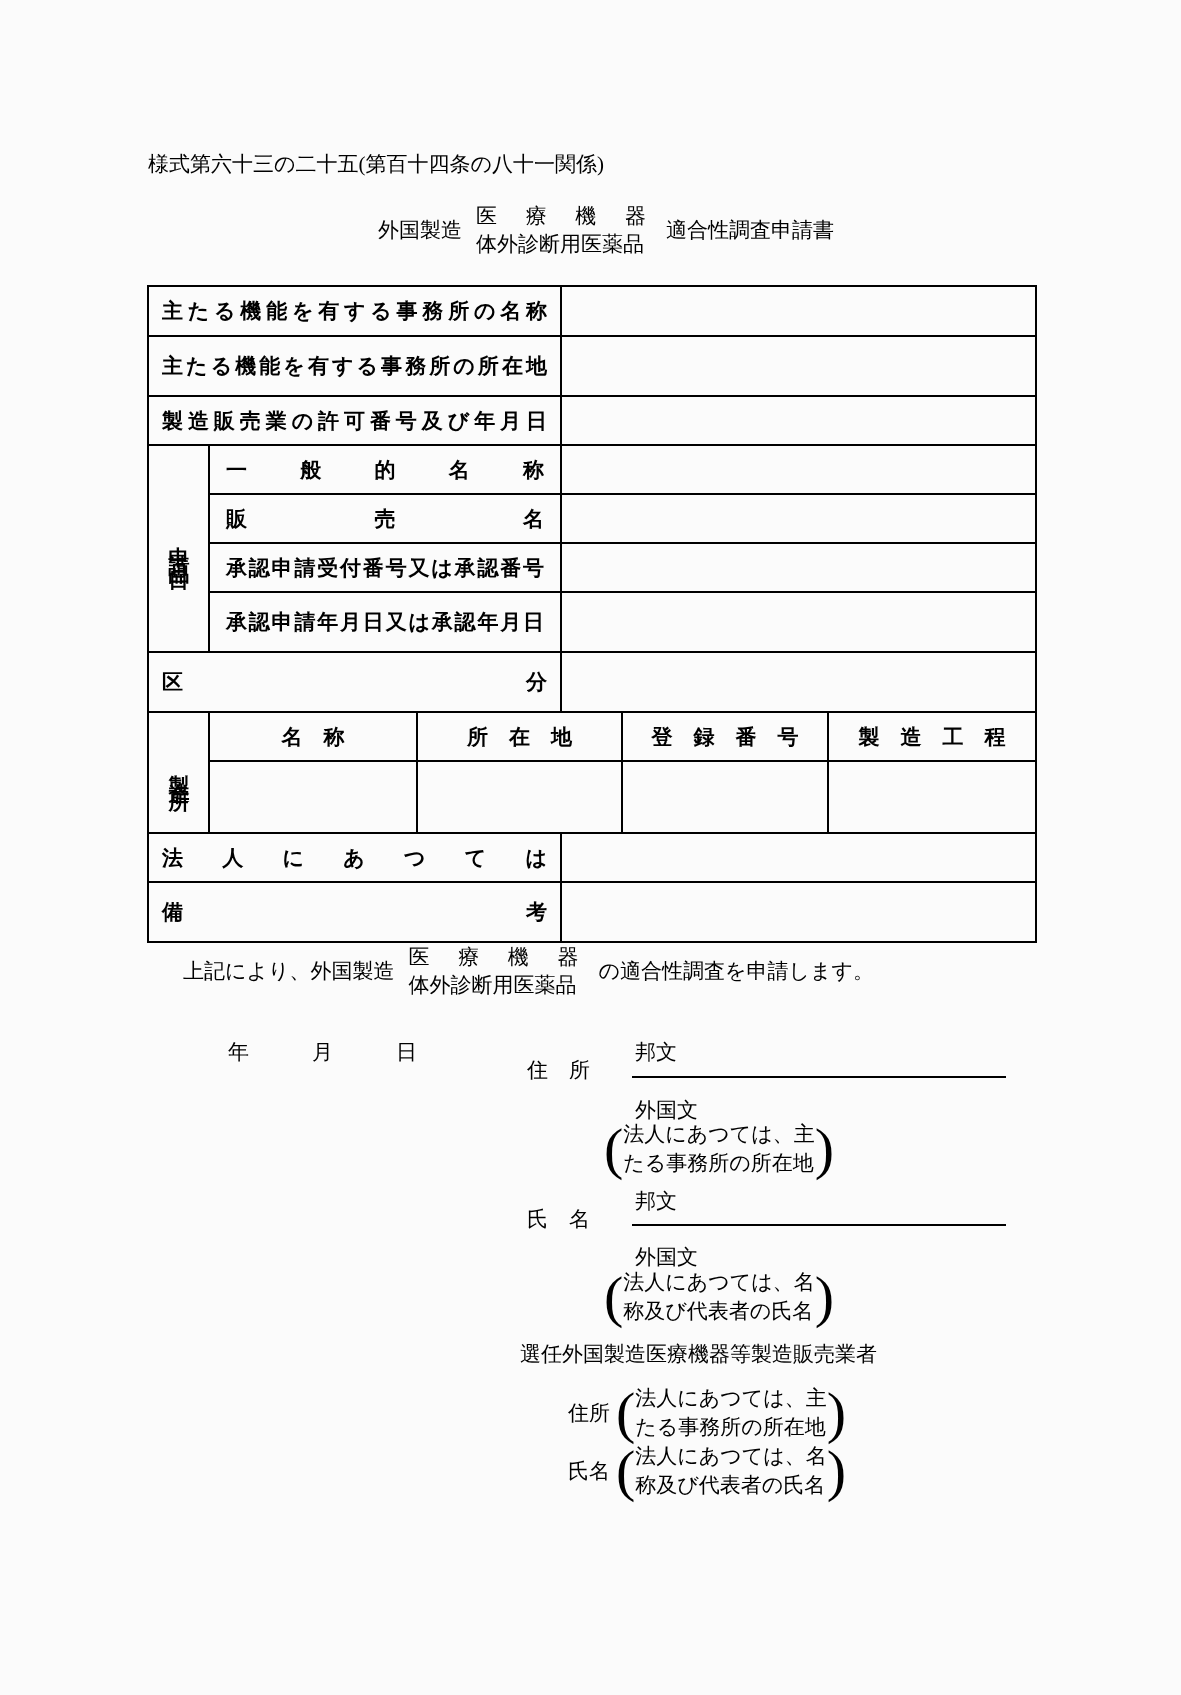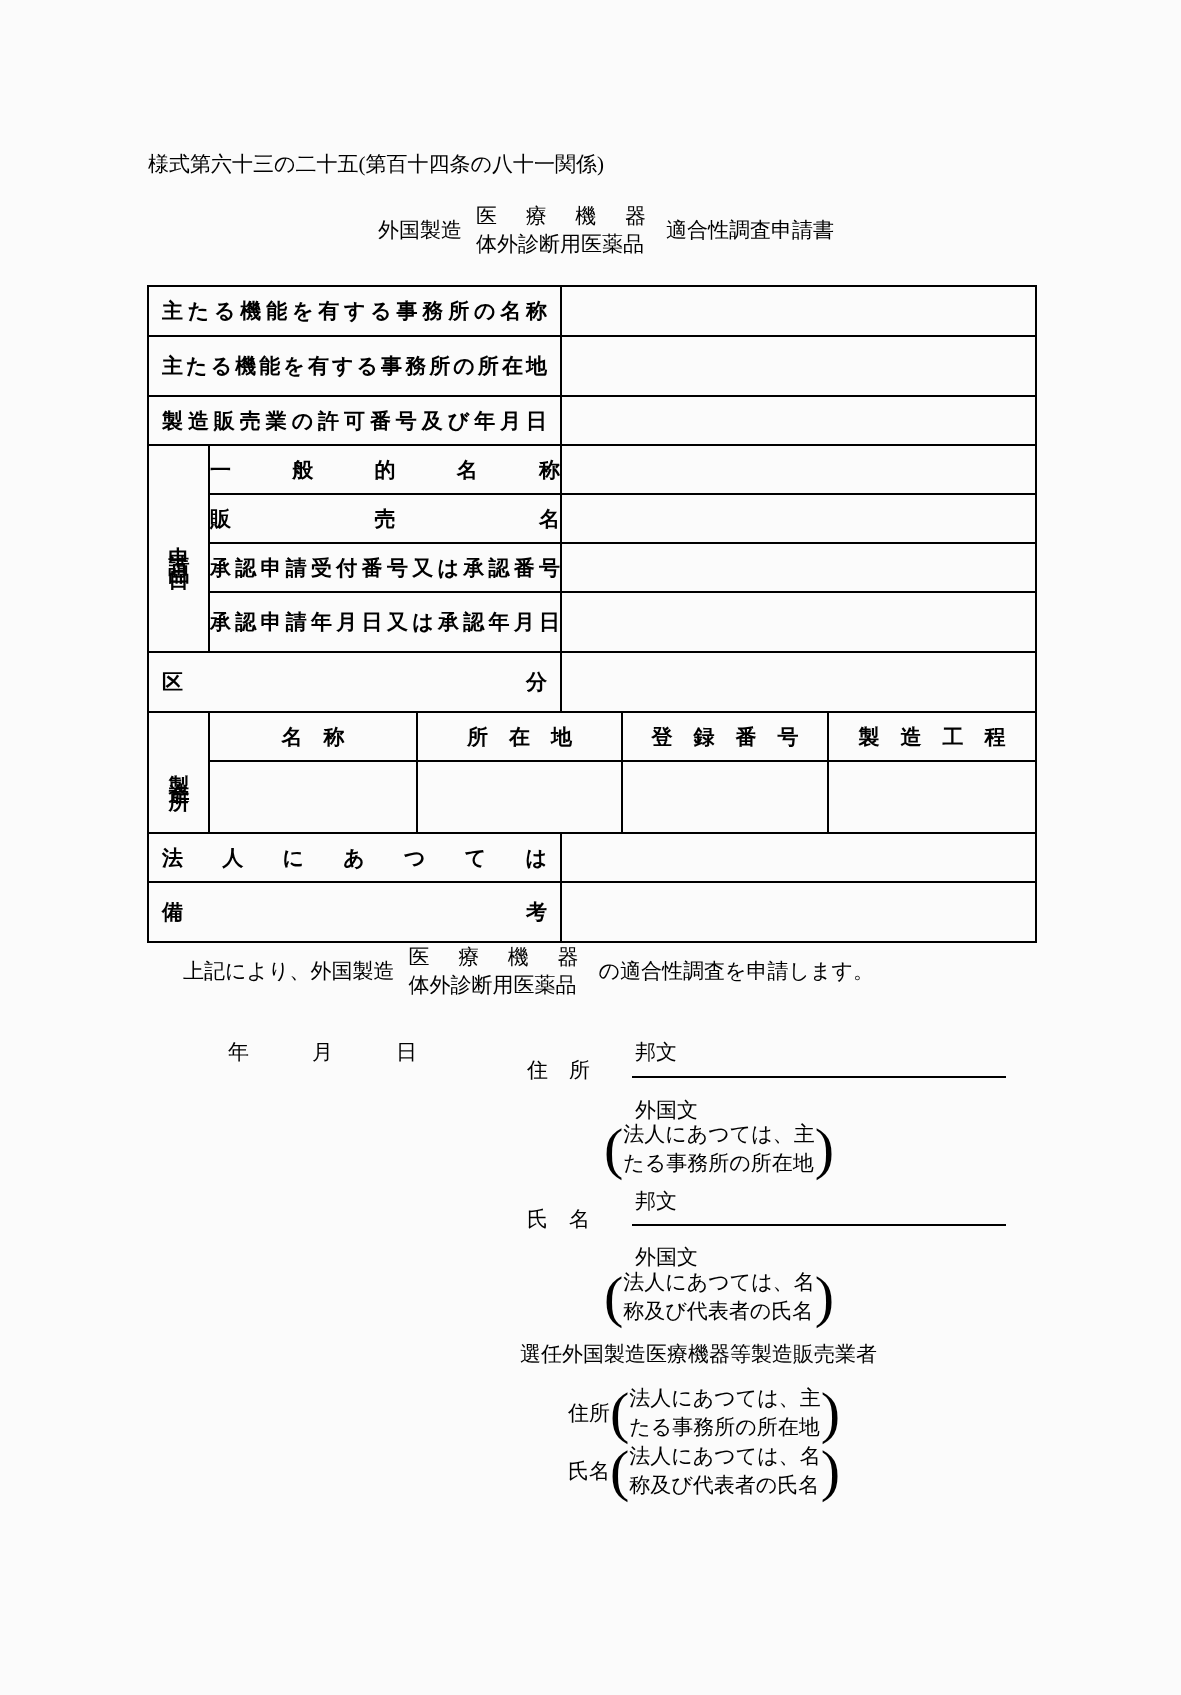--- a/index.html
+++ b/index.html
@@ -19,7 +19,7 @@
   }
   .h50{height:50px}.h48{height:60px}.h49{height:49px}.h72{height:72px}
   td.lbl{padding:0 13px;text-align:justify;text-align-last:justify;text-justify:distribute;}
-  td.slbl{padding:0 0;text-align:justify;text-align-last:justify;text-justify:distribute;}
+  td.slbl{padding:0 16px;text-align:justify;text-align-last:justify;text-justify:distribute;}
   td.hdr{text-align:center;}
   td.val{background:transparent;}
   td.vcell{text-align:center;}

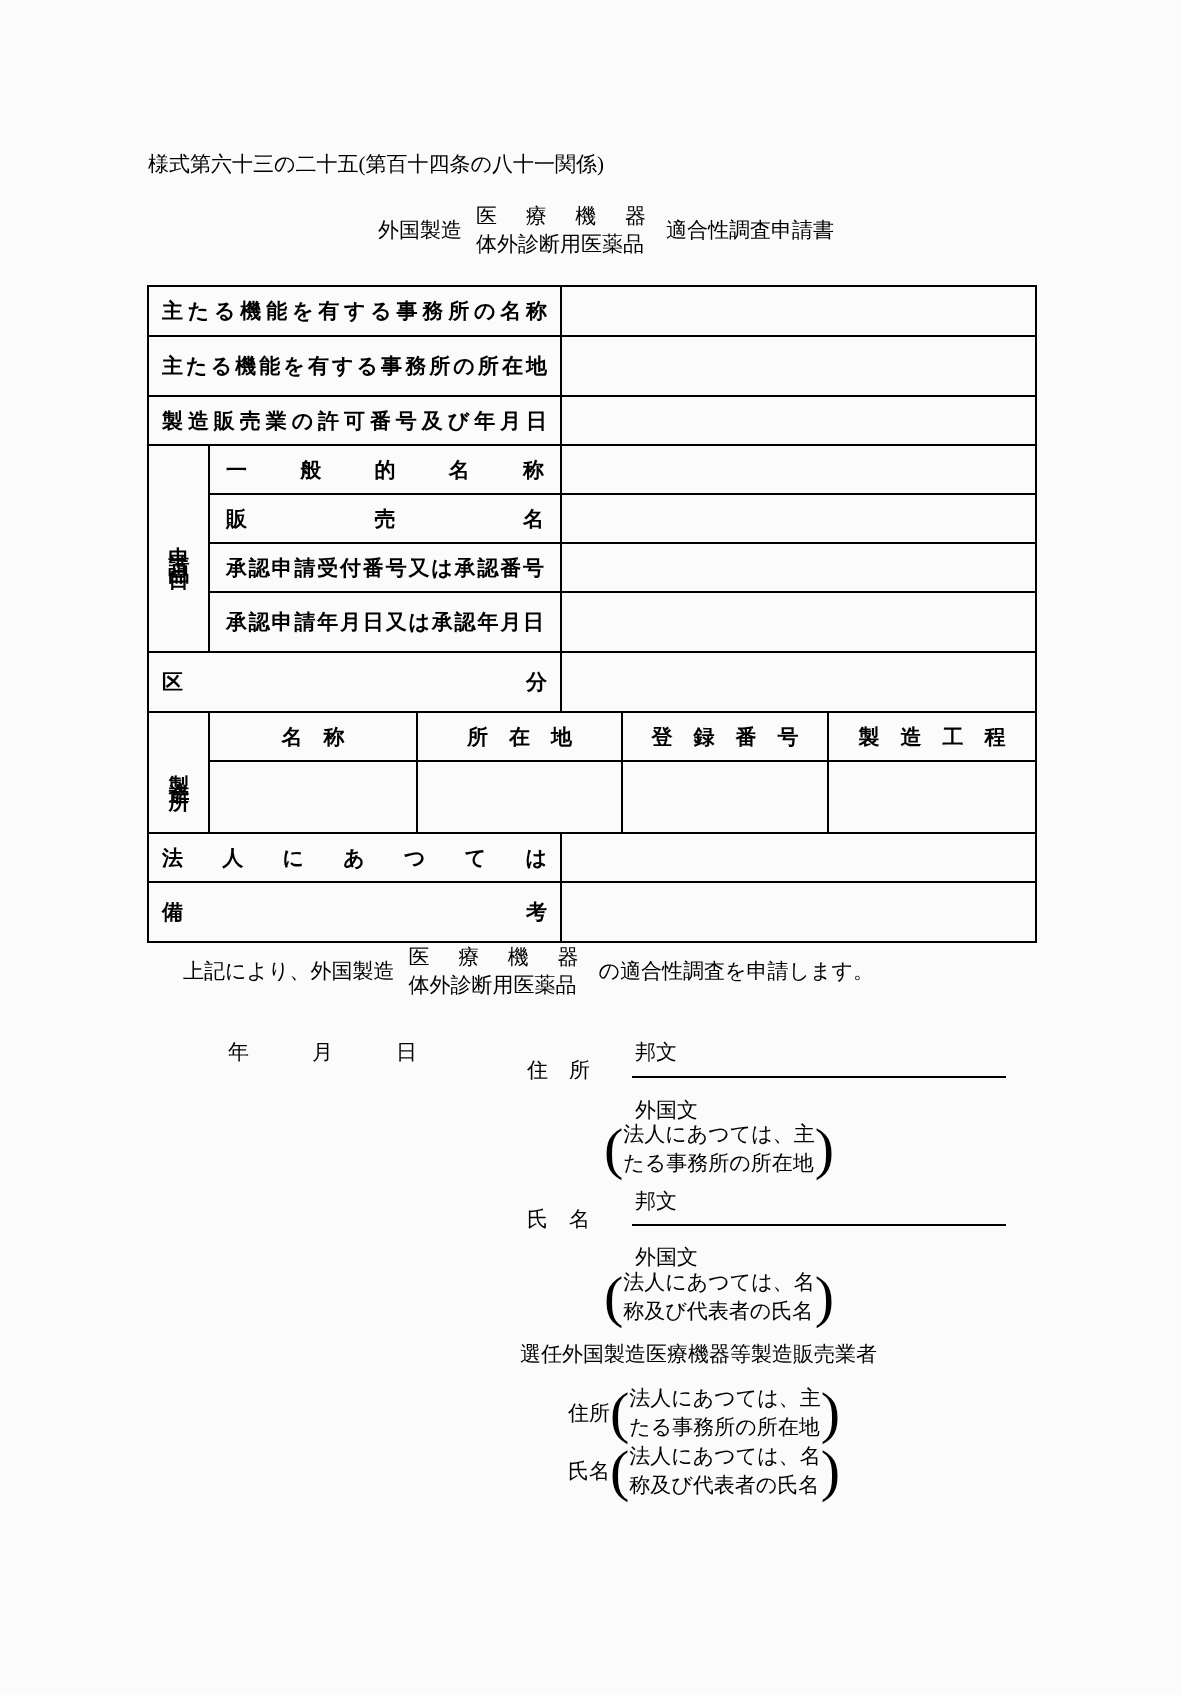--- a/index.html
+++ b/index.html
@@ -40,7 +40,7 @@
   .note{display:inline-flex;align-items:center;}
   .nlines{display:inline-flex;flex-direction:column;line-height:29px;white-space:nowrap;}
   .bp{font-size:58px;line-height:0.9;font-family:"Liberation Serif",serif;font-weight:400;}
-  .agent-row{display:flex;align-items:center;white-space:nowrap;}
+  .agent-row{display:flex;align-items:center;gap:6px;white-space:nowrap;}
 </style>
 </head>
 <body>

